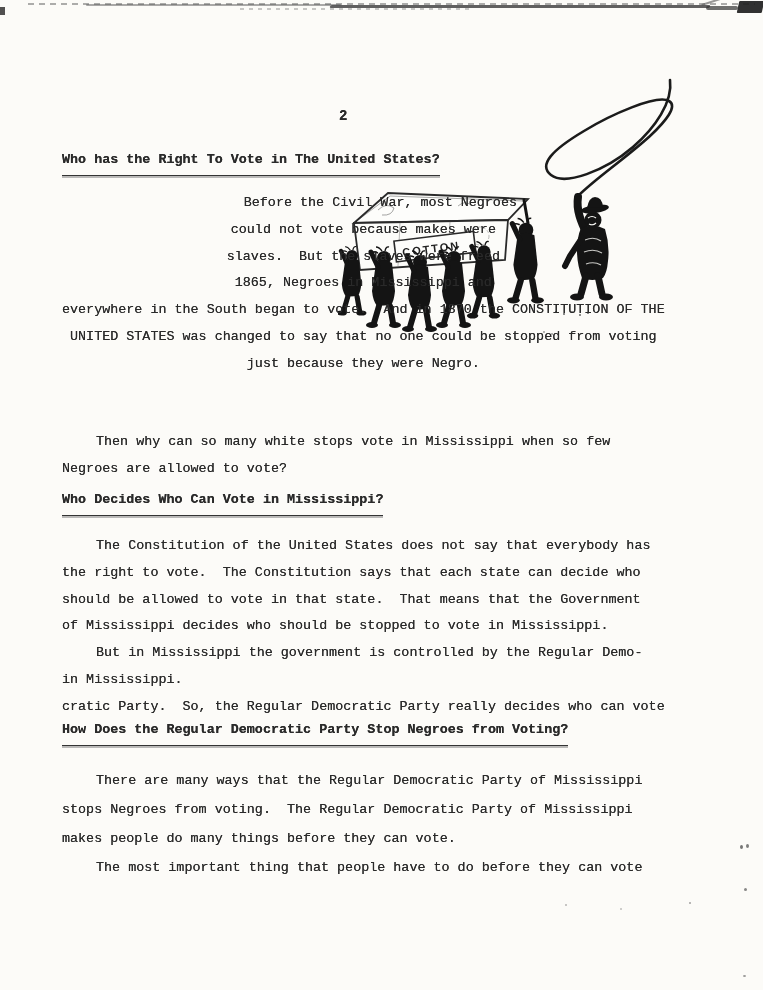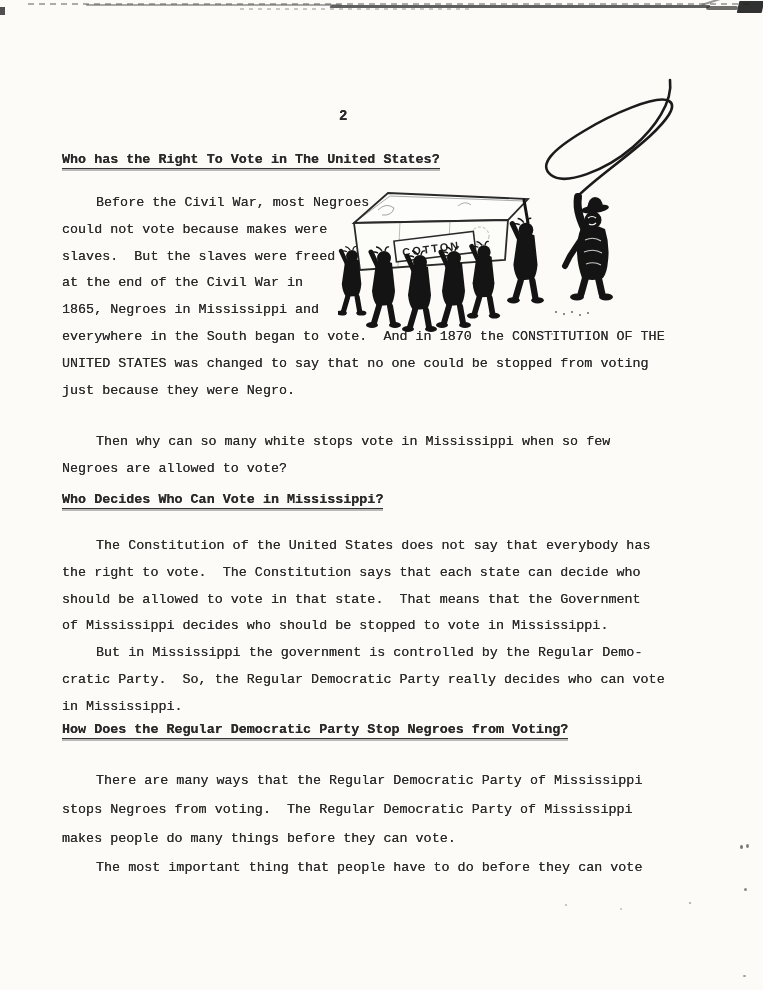--- a/index.html
+++ b/index.html
@@ -35,7 +35,7 @@
     white-space:pre;
     border-bottom:1.6px solid #343434;
     box-shadow:0 2px 0 rgba(80,80,80,0.38);
-    padding-bottom:1px;
+    padding-bottom:8px;
     text-align:center;
   }
   #h1{top:152px;}

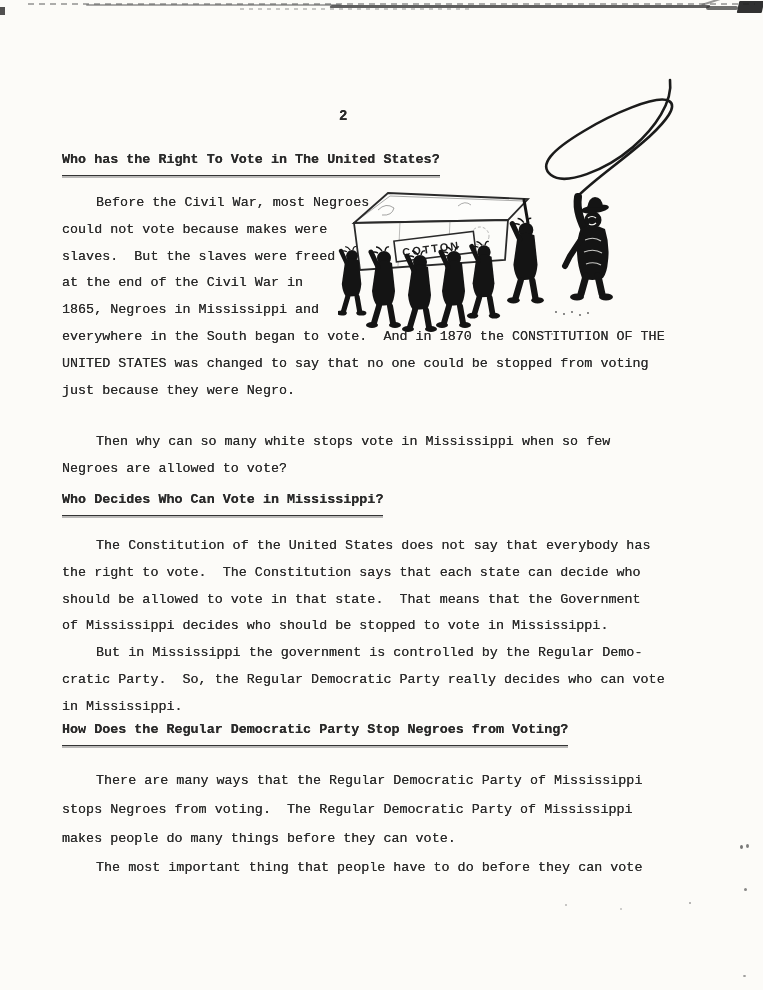--- a/index.html
+++ b/index.html
@@ -19,7 +19,7 @@
   }
   .ind{padding-left:34px;}
   .para{position:absolute;left:62px;}
-  #p1{top:190px;}
+  #p1{top:190px;text-align:center;}
   #p2{top:429px;}
   #s2p1{top:533px;}
   #s2p2{top:640px;}

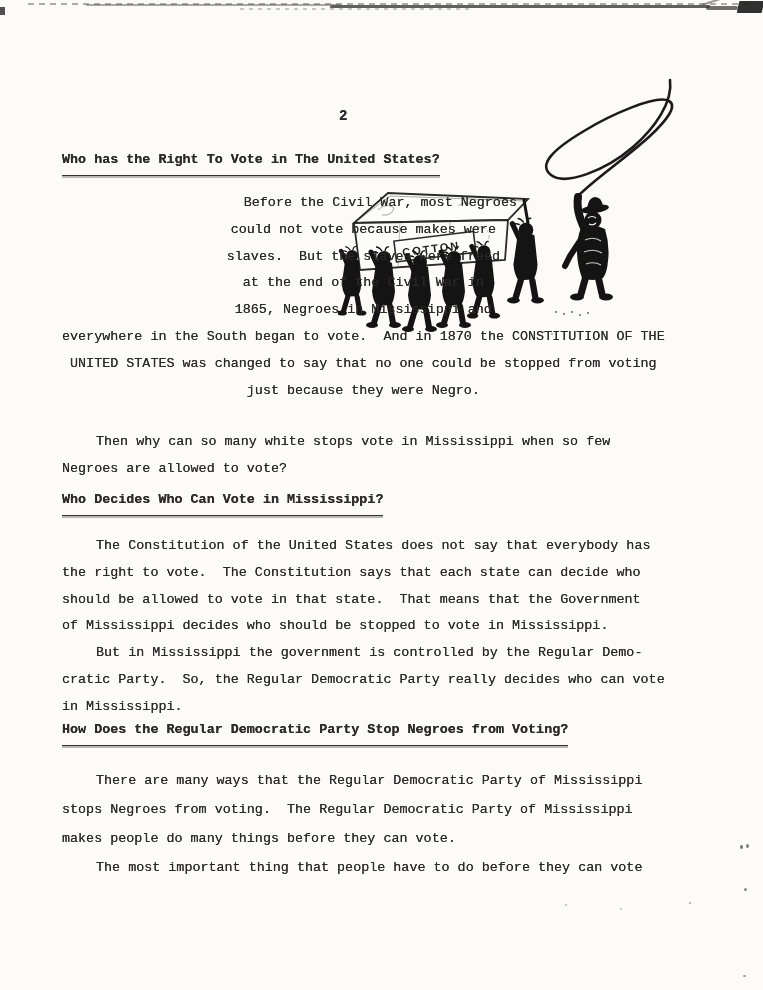--- a/index.html
+++ b/index.html
@@ -173,7 +173,6 @@
     <div class="ln ind">Before the Civil War, most Negroes</div>
     <div class="ln">could not vote because makes were</div>
     <div class="ln">slaves.  But the slaves were freed</div>
-    <div class="ln">at the end of the Civil War in</div>
     <div class="ln">1865, Negroes in Mississippi and</div>
     <div class="ln">everywhere in the South began to vote.  And in 1870 the CONSTITUTION OF THE</div>
     <div class="ln">UNITED STATES was changed to say that no one could be stopped from voting</div>

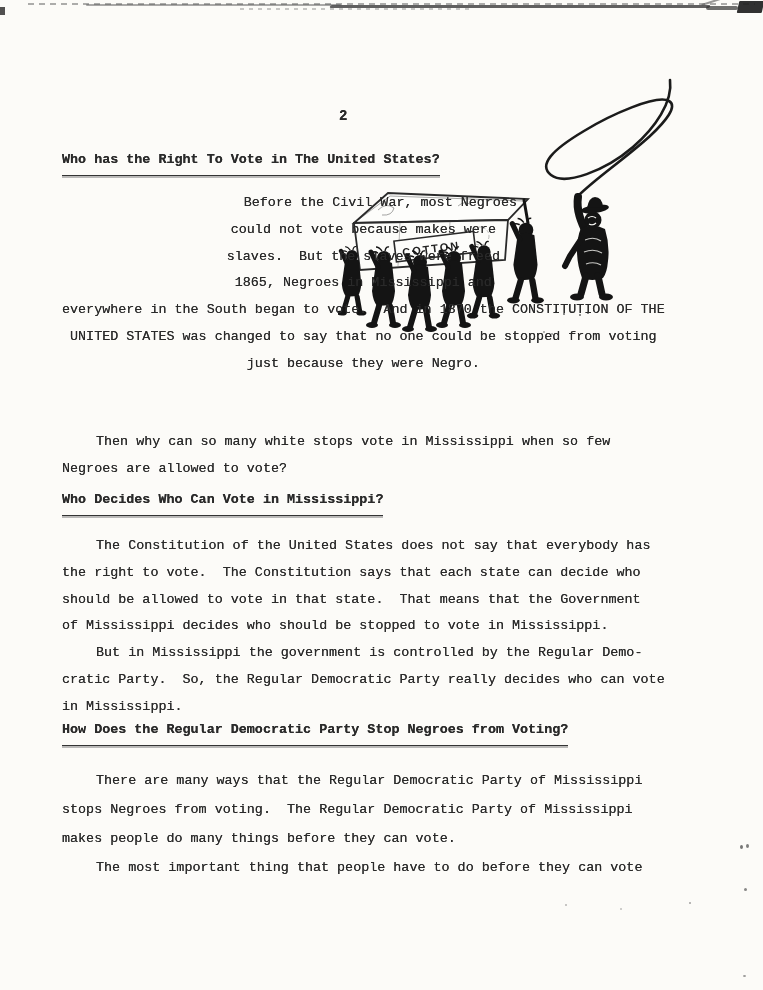--- a/index.html
+++ b/index.html
@@ -197,8 +197,8 @@
 
   <div id="s2p2" class="para">
     <div class="ln ind">But in Mississippi the government is controlled by the Regular Demo-</div>
+    <div class="ln">in Mississippi.</div>
     <div class="ln">cratic Party.  So, the Regular Democratic Party really decides who can vote</div>
-    <div class="ln">in Mississippi.</div>
   </div>
 
   <div id="h3" class="heading">

